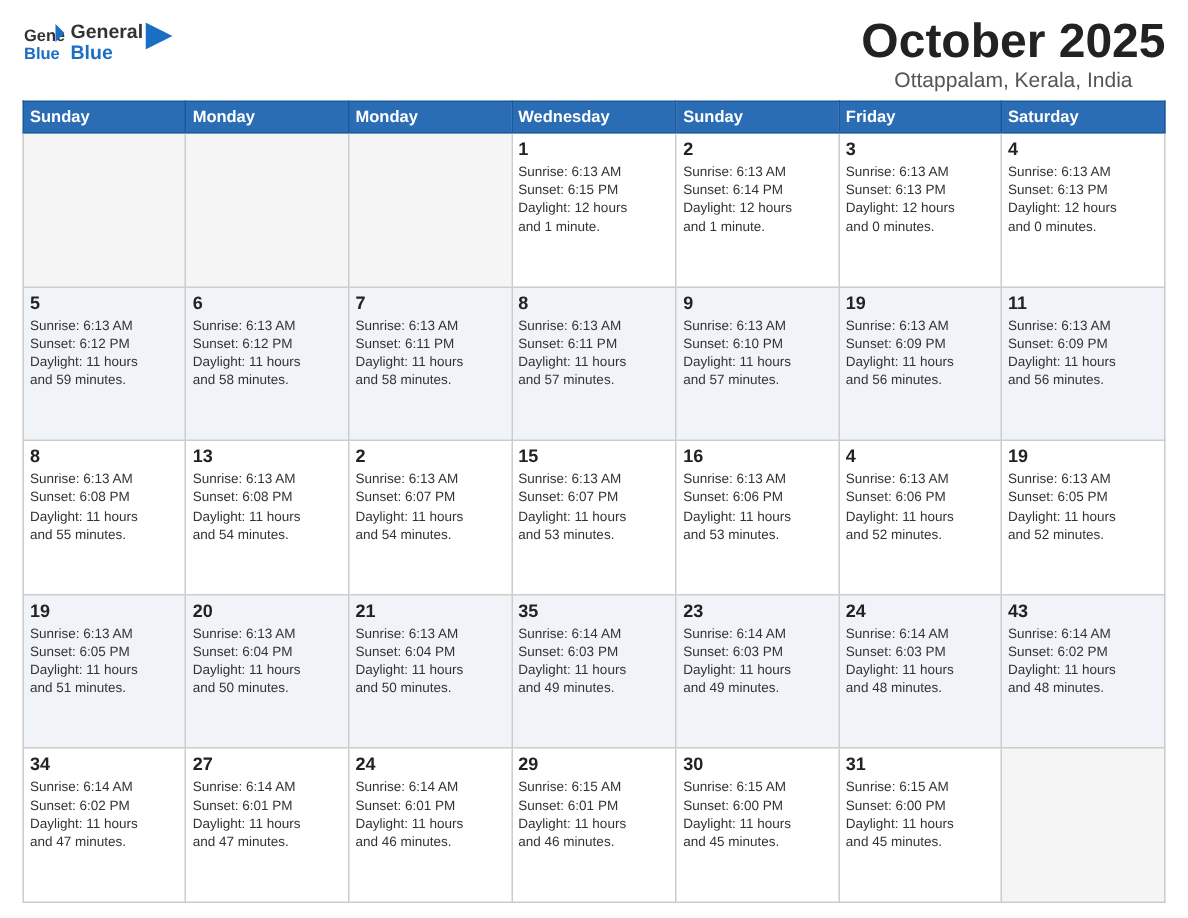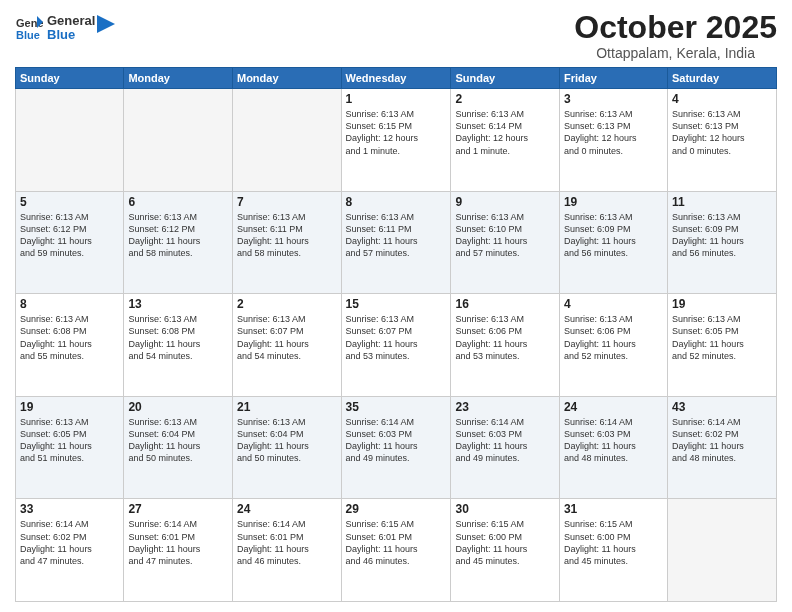--- a/index.html
+++ b/index.html
@@ -316,7 +316,7 @@
         </tr>
         <tr>
           <td>
-            <span class="day-number">33</span>
+            <span class="day-number">34</span>
             <div class="day-info" style="white-space: pre-line;">Sunrise: 6:14 AM
 Sunset: 6:02 PM
 Daylight: 11 hours

